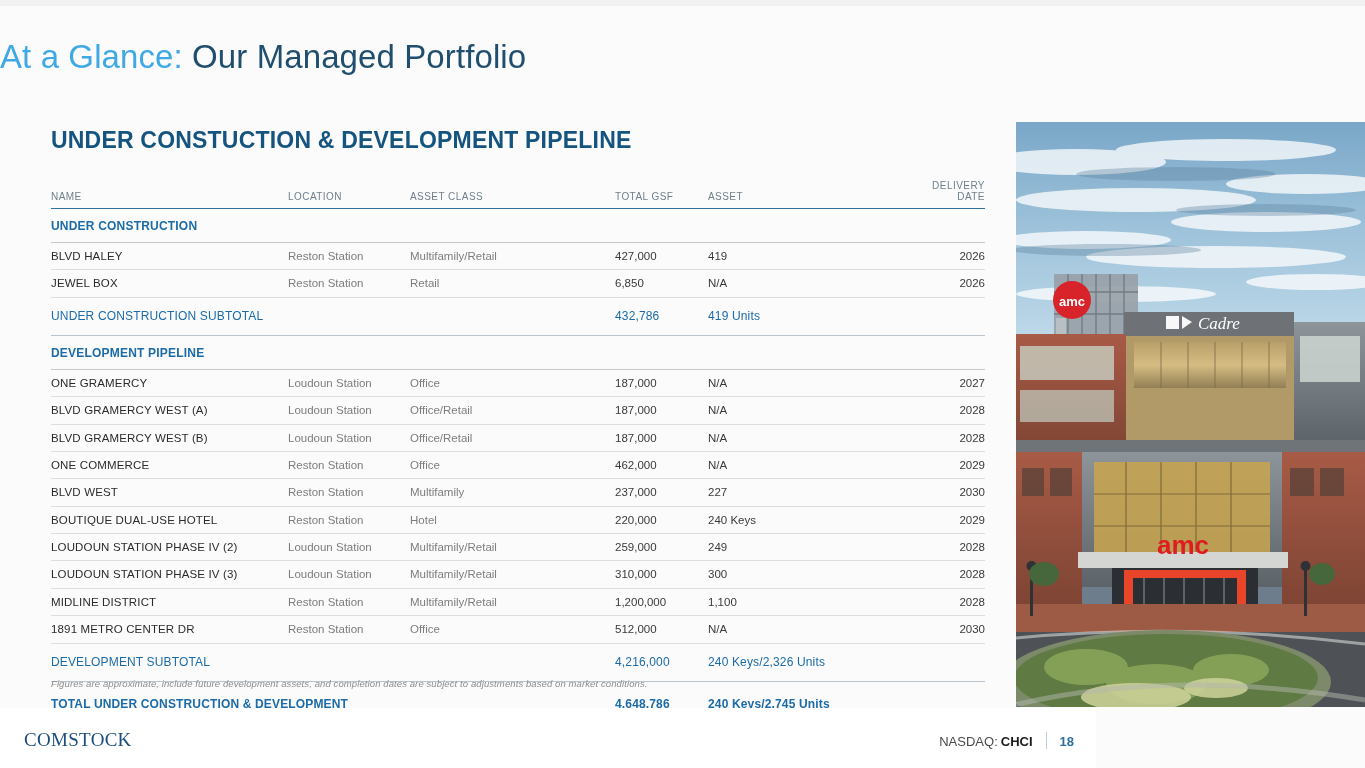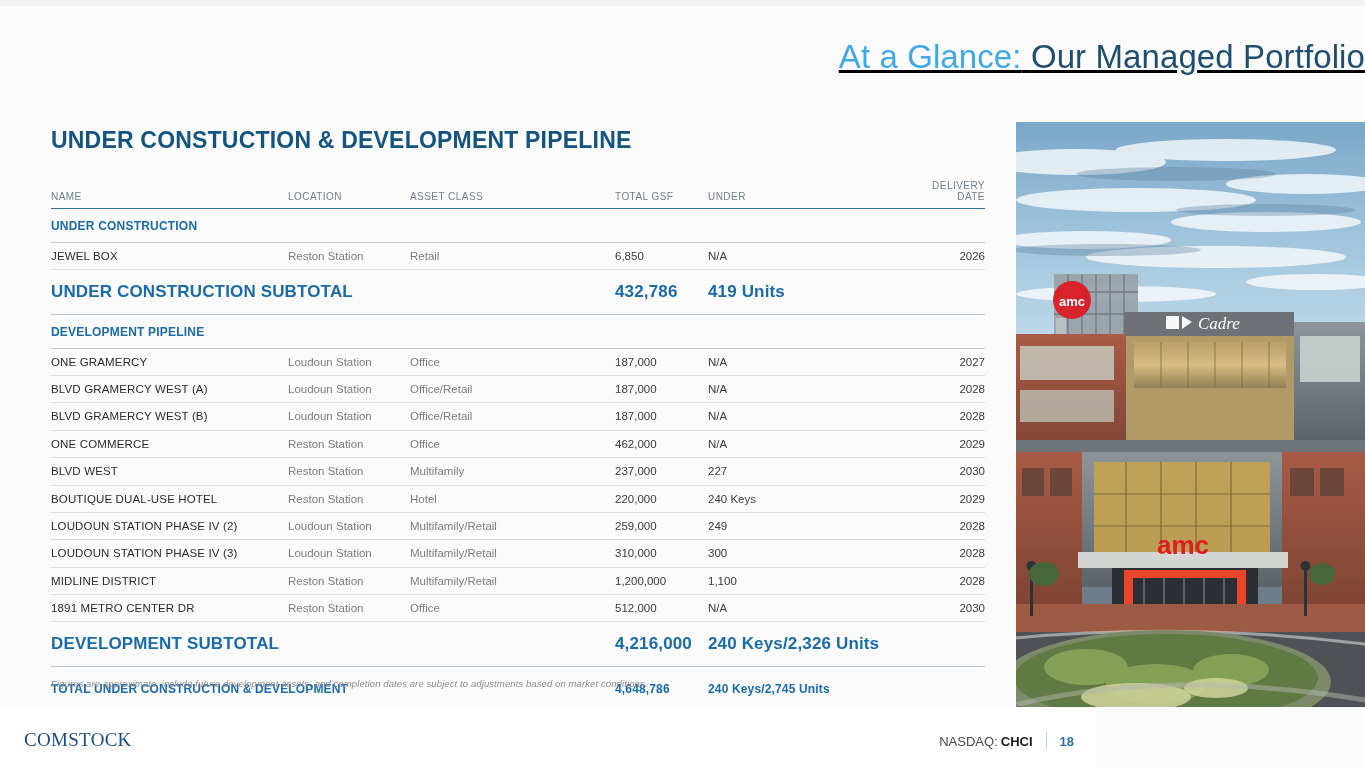--- a/index.html
+++ b/index.html
@@ -38,12 +38,11 @@
     position: absolute;
     top: 38px;
     left: 0; right: 0;
-    text-align: right;
+    text-align: left;
     font-size: 33px;
     font-weight: 400;
     letter-spacing: 0.1px;
     white-space: nowrap;
-    text-decoration: underline;
   }
   .title-accent { color: #3fa9e5; }
   .title-main   { color: #1f4e6e; }

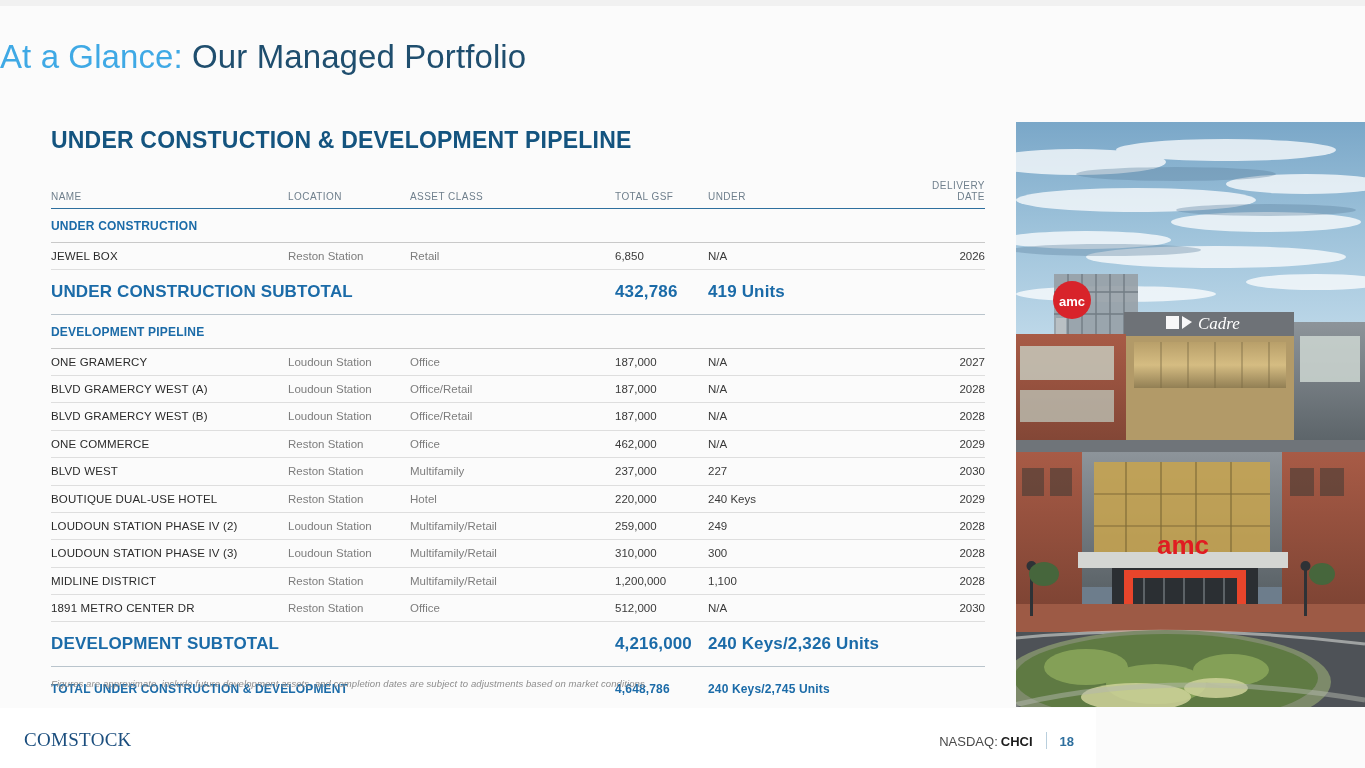--- a/index.html
+++ b/index.html
@@ -246,7 +246,7 @@
           <th>LOCATION</th>
           <th>ASSET CLASS</th>
           <th>TOTAL GSF</th>
-          <th>UNDER</th>
+          <th>ASSET</th>
           <th class="right">DELIVERY DATE</th>
         </tr>
       </thead>

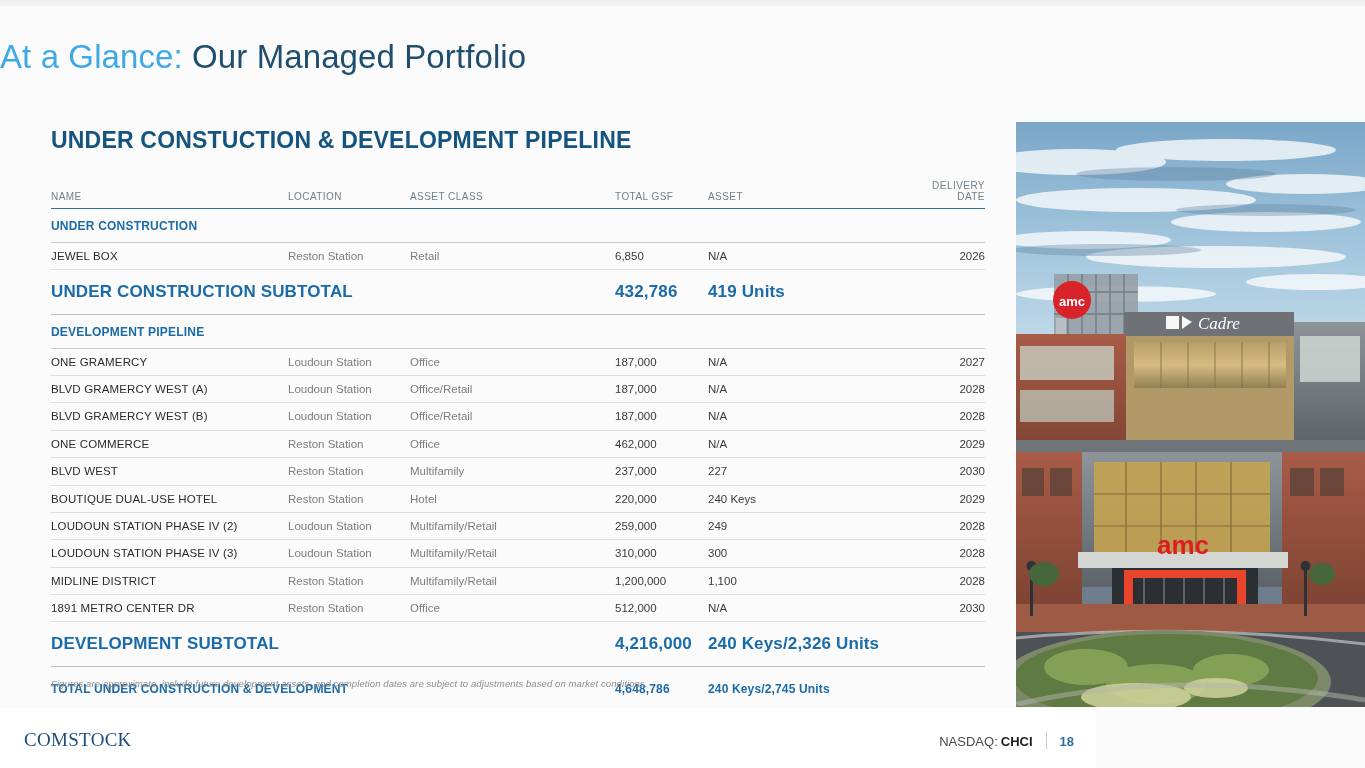--- a/index.html
+++ b/index.html
@@ -255,6 +255,14 @@
             <td colspan="6">UNDER CONSTRUCTION</td>
           </tr>
           <tr class="data-row">
+            <td class="name">BLVD HALEY</td>
+            <td class="location">Reston Station</td>
+            <td class="asset">Multifamily/Retail</td>
+            <td class="gsf">427,000</td>
+            <td class="units">419</td>
+            <td class="date">2026</td>
+          </tr>
+          <tr class="data-row">
             <td class="name">JEWEL BOX</td>
             <td class="location">Reston Station</td>
             <td class="asset">Retail</td>

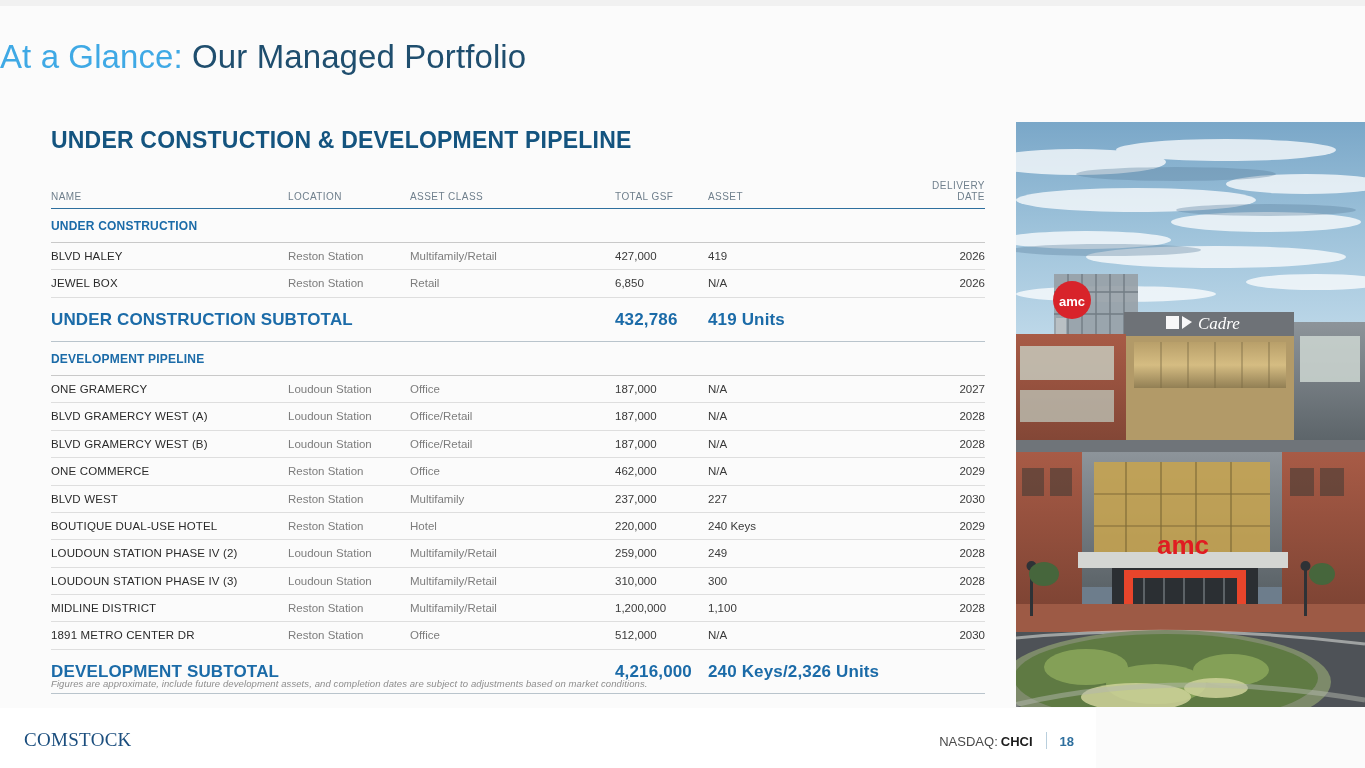--- a/index.html
+++ b/index.html
@@ -127,8 +127,8 @@
   
   tr.subtotal-row td {
     color: #1b6ba8;
-    font-weight: bold;
-    font-size: 17px;
+    font-weight: normal;
+    font-size: 12px;
     letter-spacing: 0.15px;
     padding-top: 11px;
     padding-bottom: 11px;

